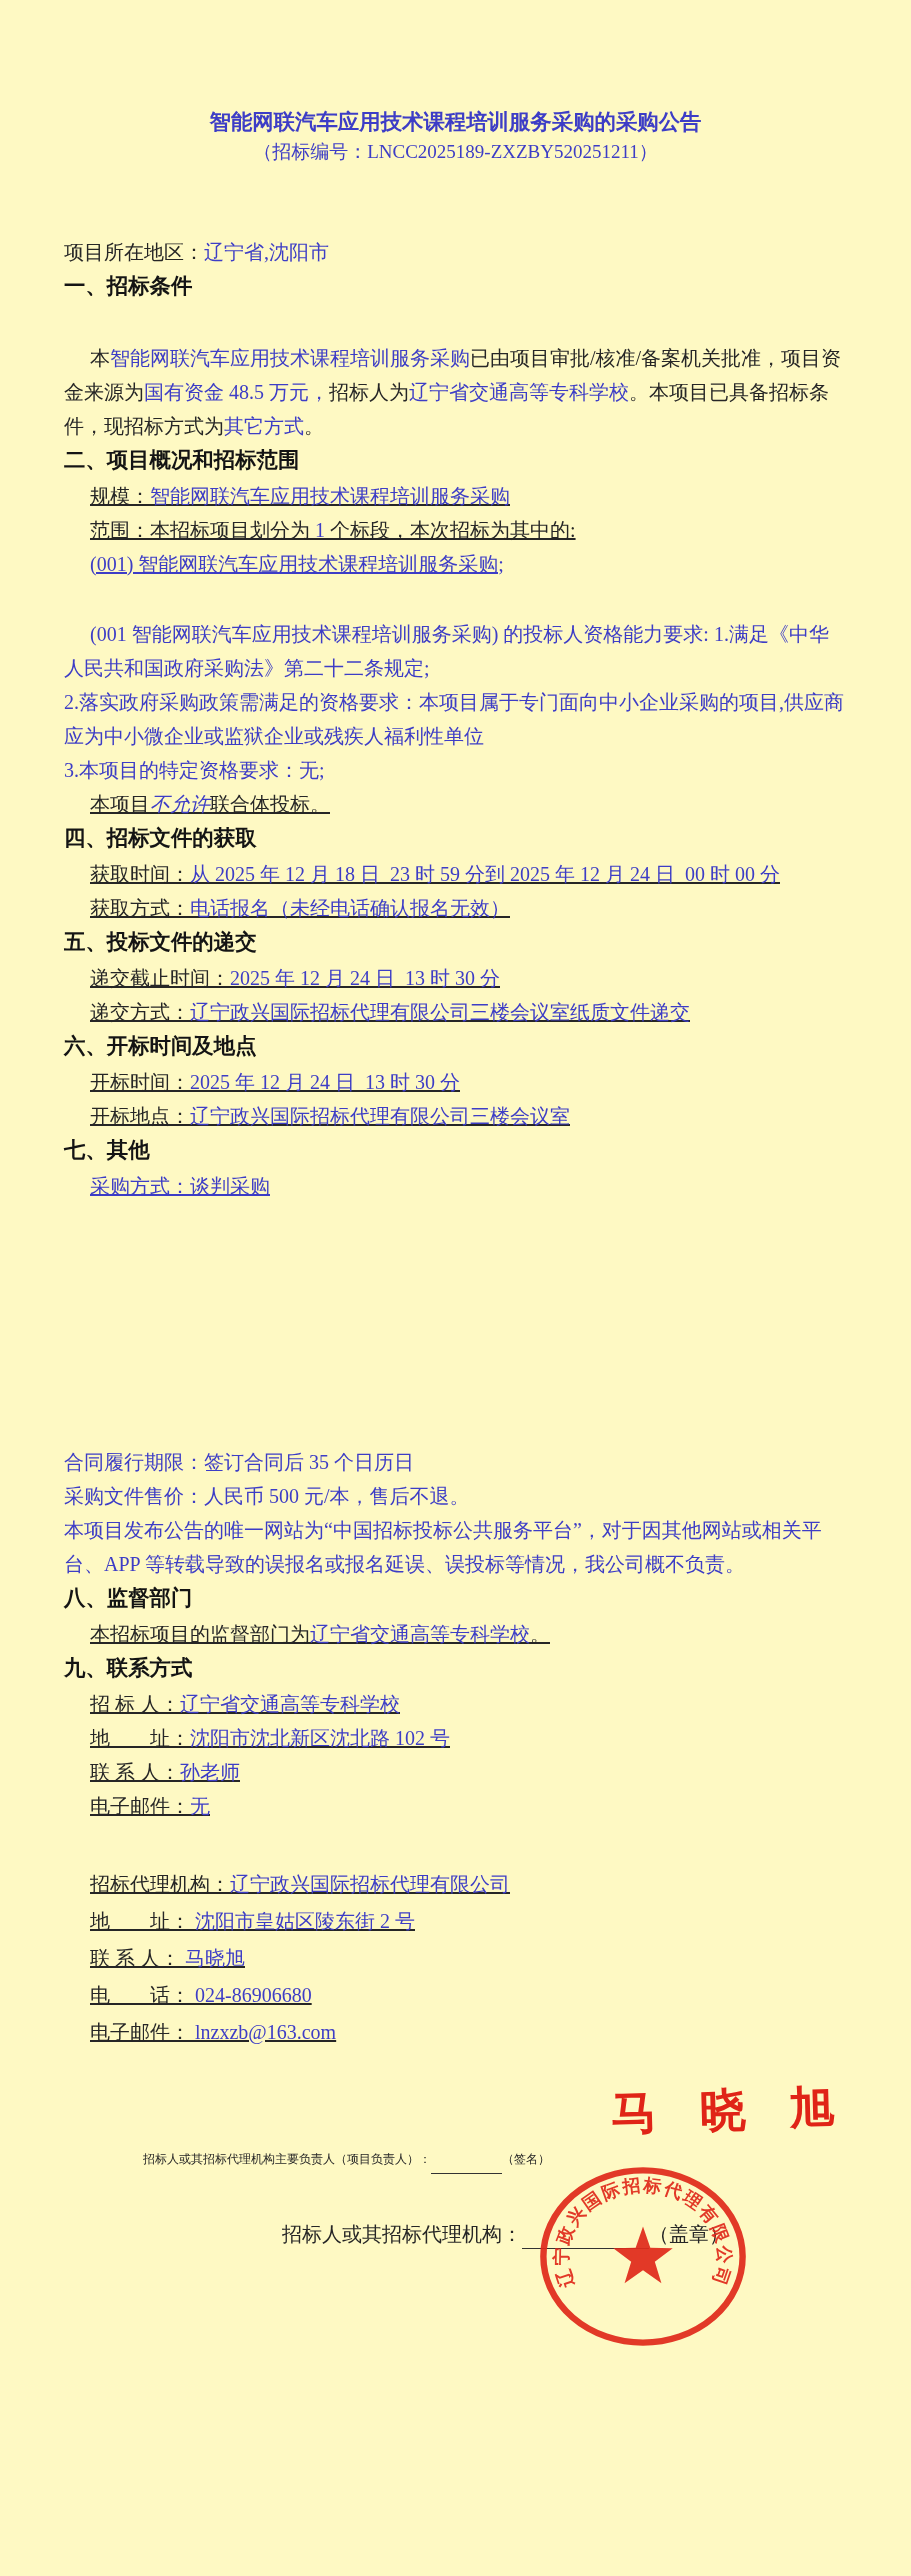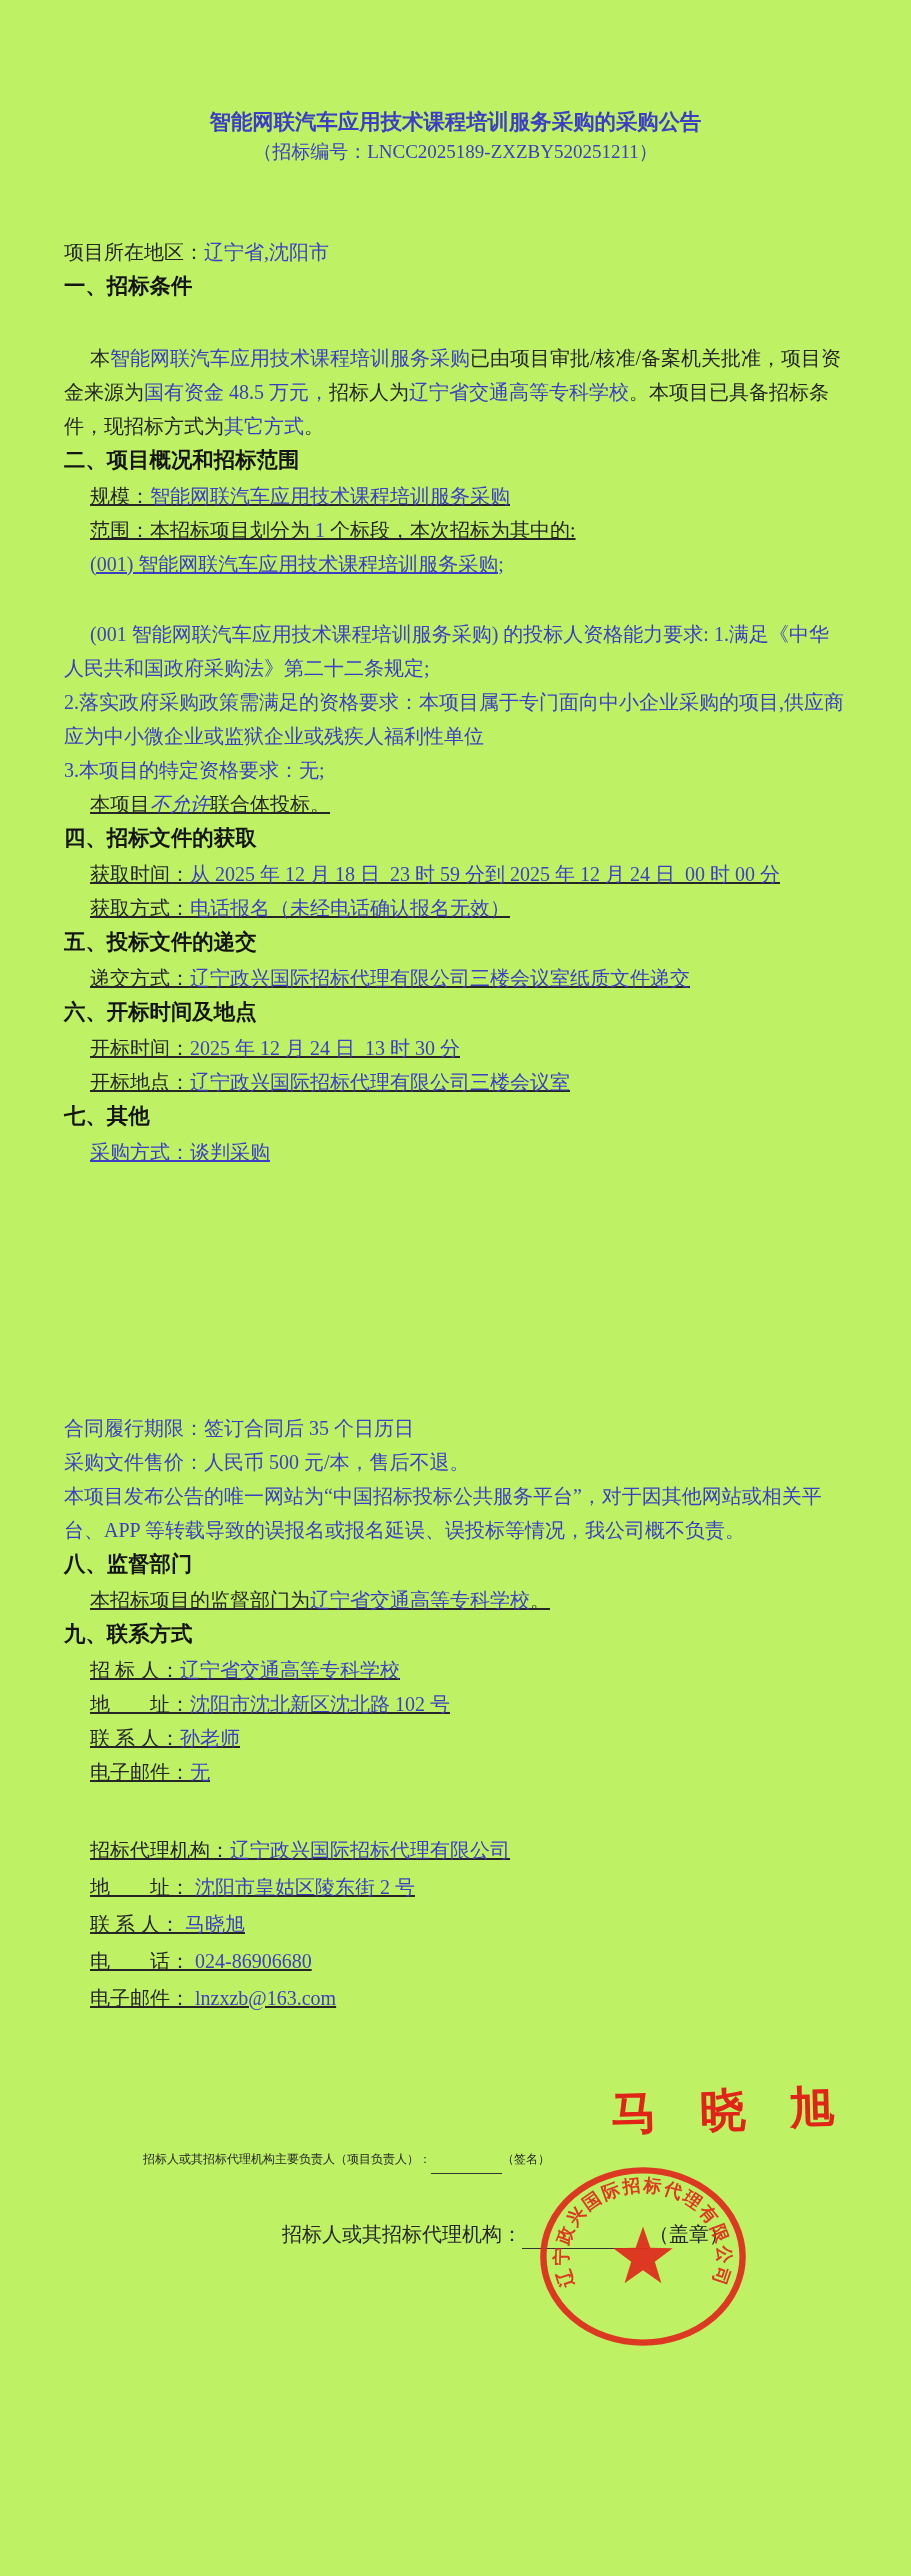--- a/index.html
+++ b/index.html
@@ -8,7 +8,7 @@
     width:911px;
     height:2576px;
     margin:0 auto;
-    background:#bef264;
+    background:#fef9c3;
     overflow:hidden;
     font-family:"Liberation Serif","DejaVu Serif",serif;
     color:#262626;

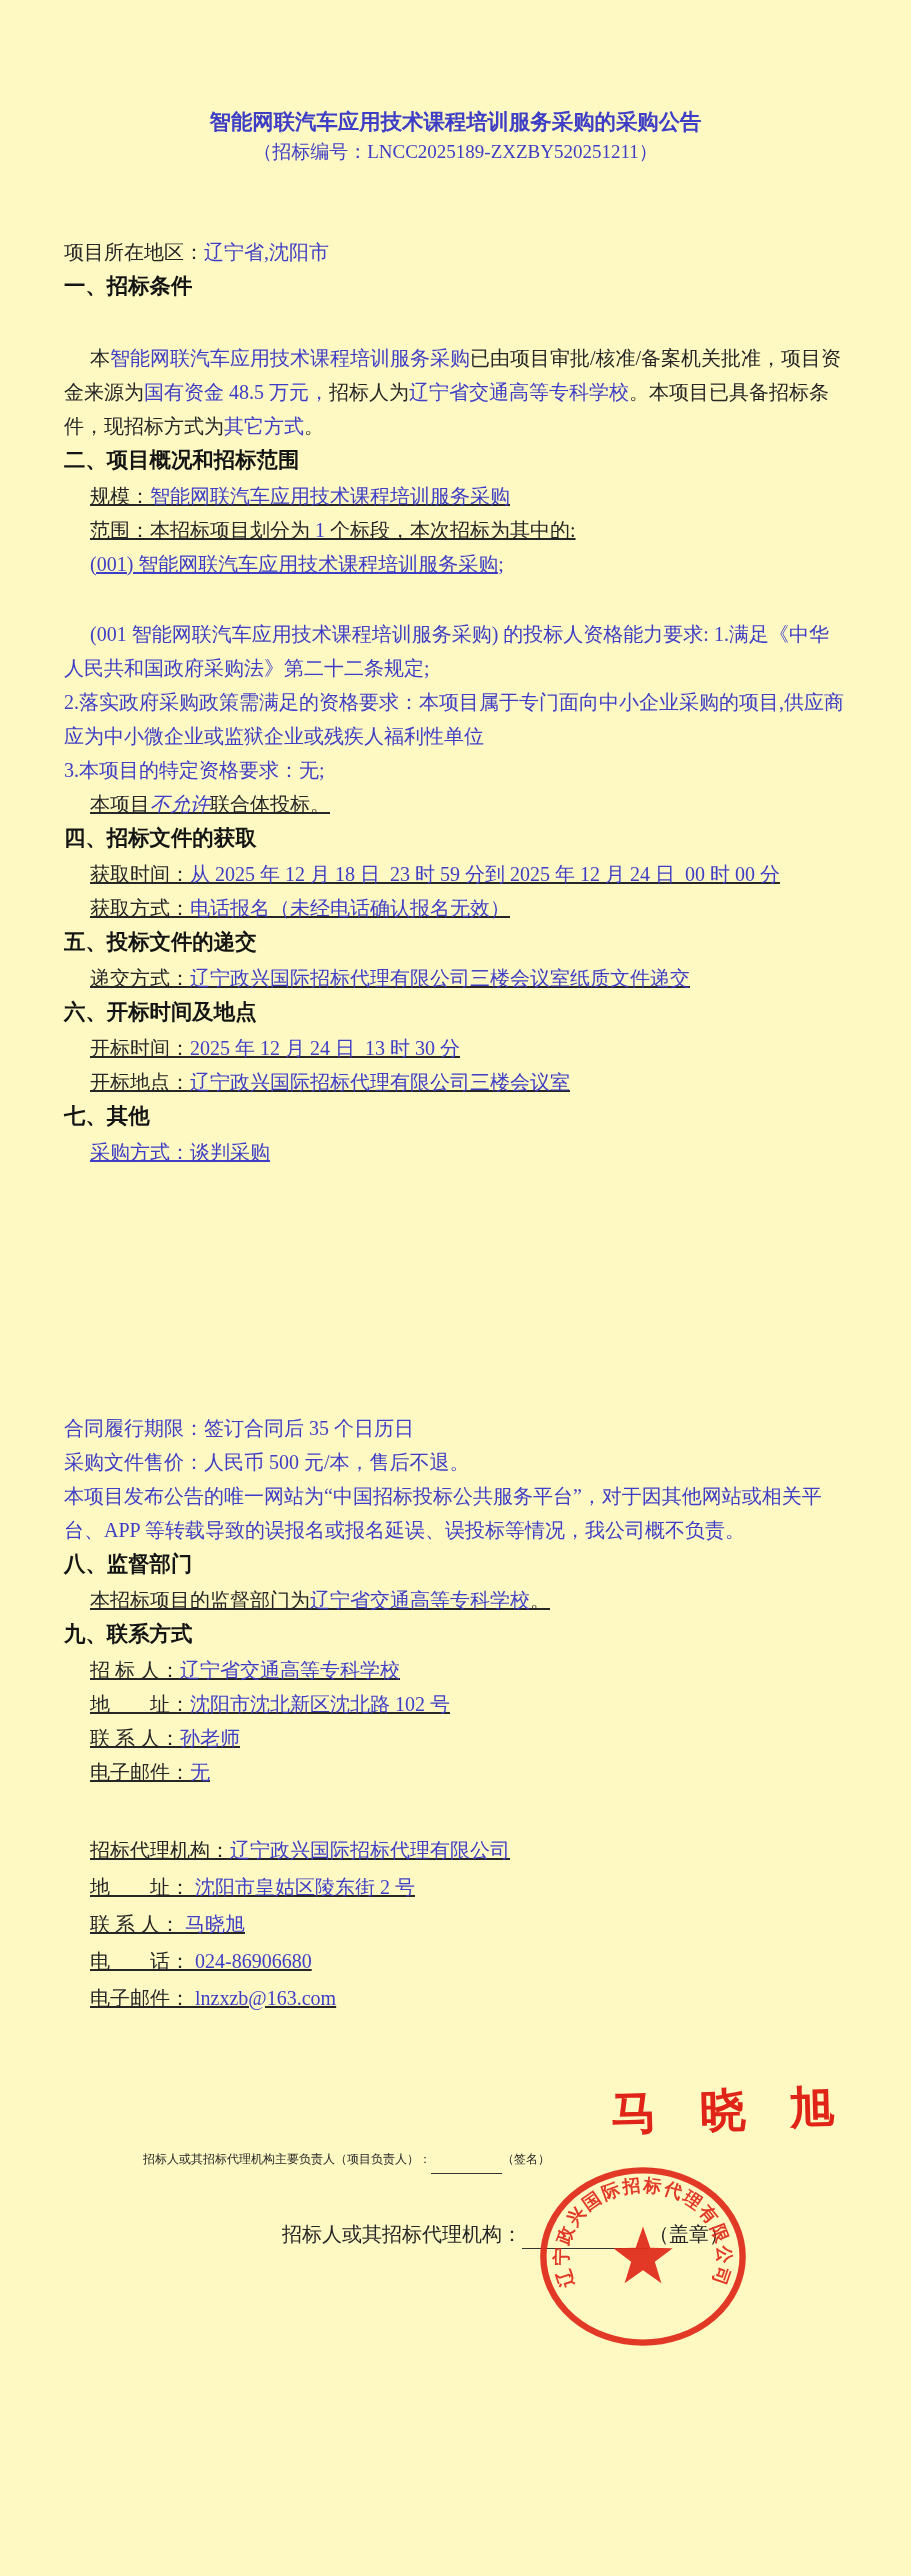--- a/index.html
+++ b/index.html
@@ -86,6 +86,7 @@
     <div class="ln lv"><span>获取方式：</span><span class="blue">电话报名（未经电话确认报名无效）</span></div>
 
     <div class="h">五、投标文件的递交</div>
+    <div class="ln lv"><span>递交截止时间：</span><span class="blue">2025 年 12 月 24 日  13 时 30 分</span></div>
     <div class="ln lv"><span>递交方式：</span><span class="blue">辽宁政兴国际招标代理有限公司三楼会议室纸质文件递交</span></div>
 
     <div class="h">六、开标时间及地点</div>

